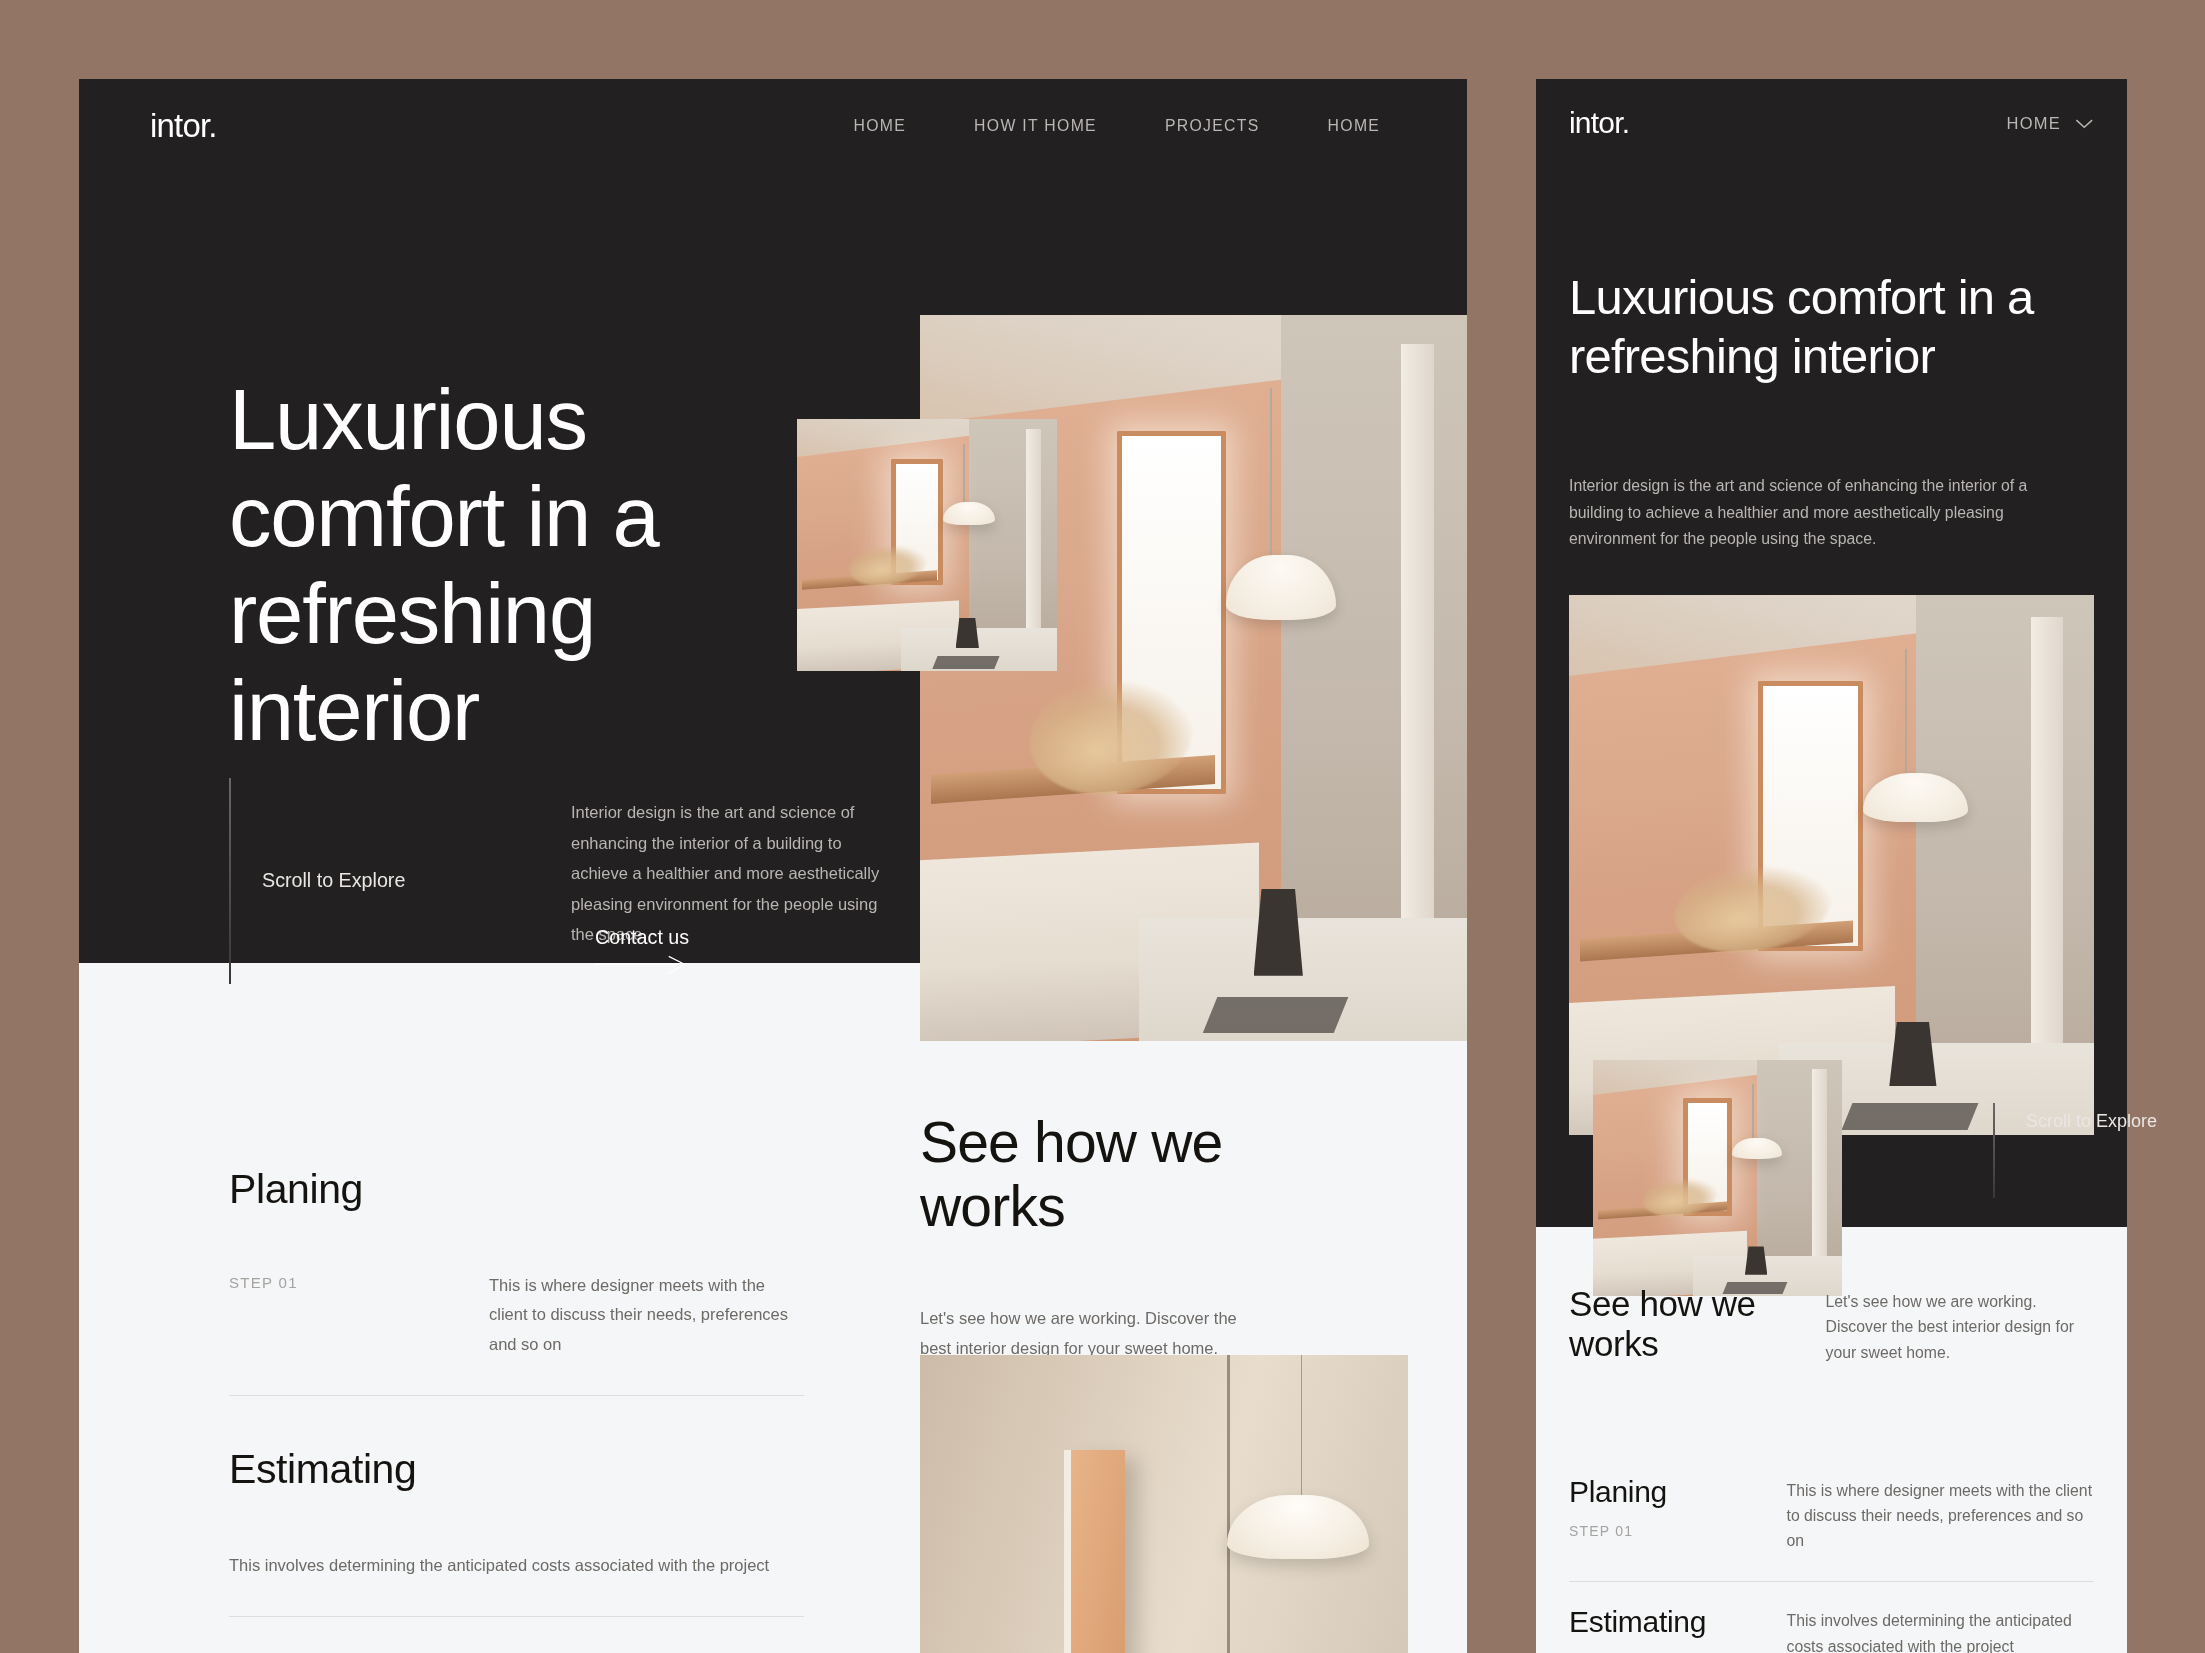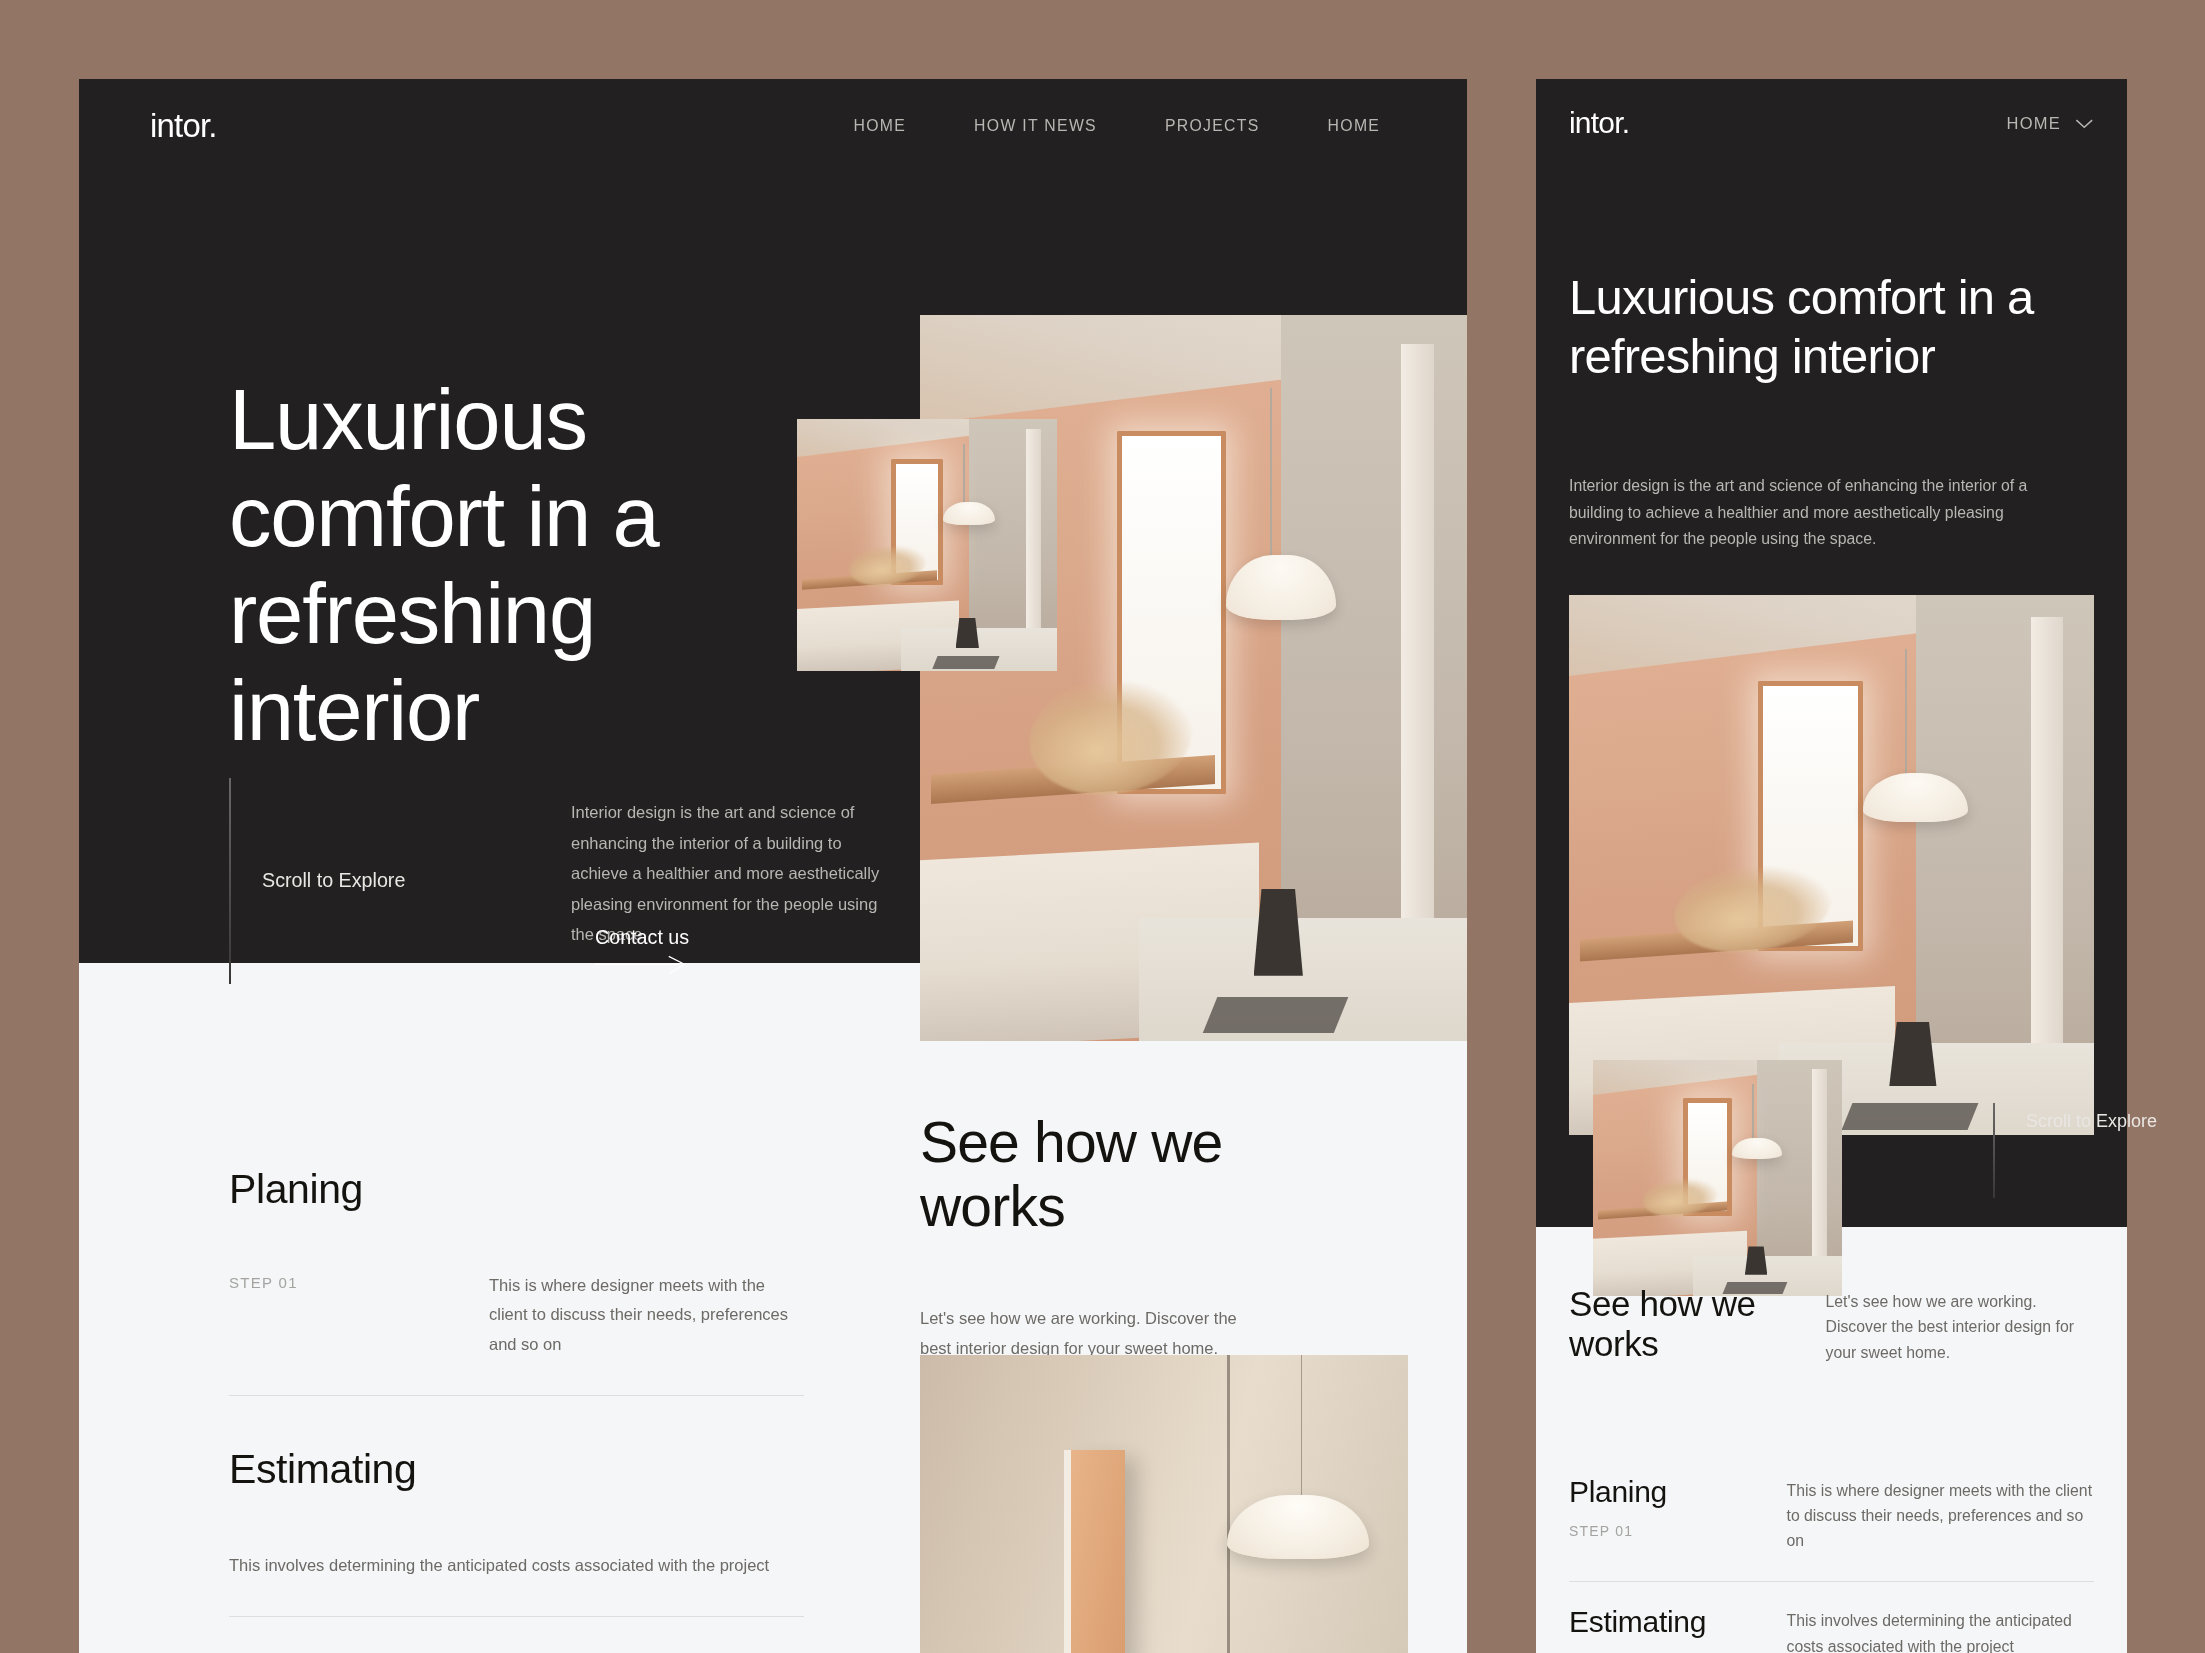--- a/index.html
+++ b/index.html
@@ -232,7 +232,7 @@
       <div class="logo">intor.</div>
       <div class="nav-links">
         <a class="nav-link">HOME</a>
-        <a class="nav-link">HOW IT NEWS</a>
+        <a class="nav-link">HOW IT HOME</a>
         <a class="nav-link">PROJECTS</a>
         <a class="nav-link">HOME</a>
       </div>

